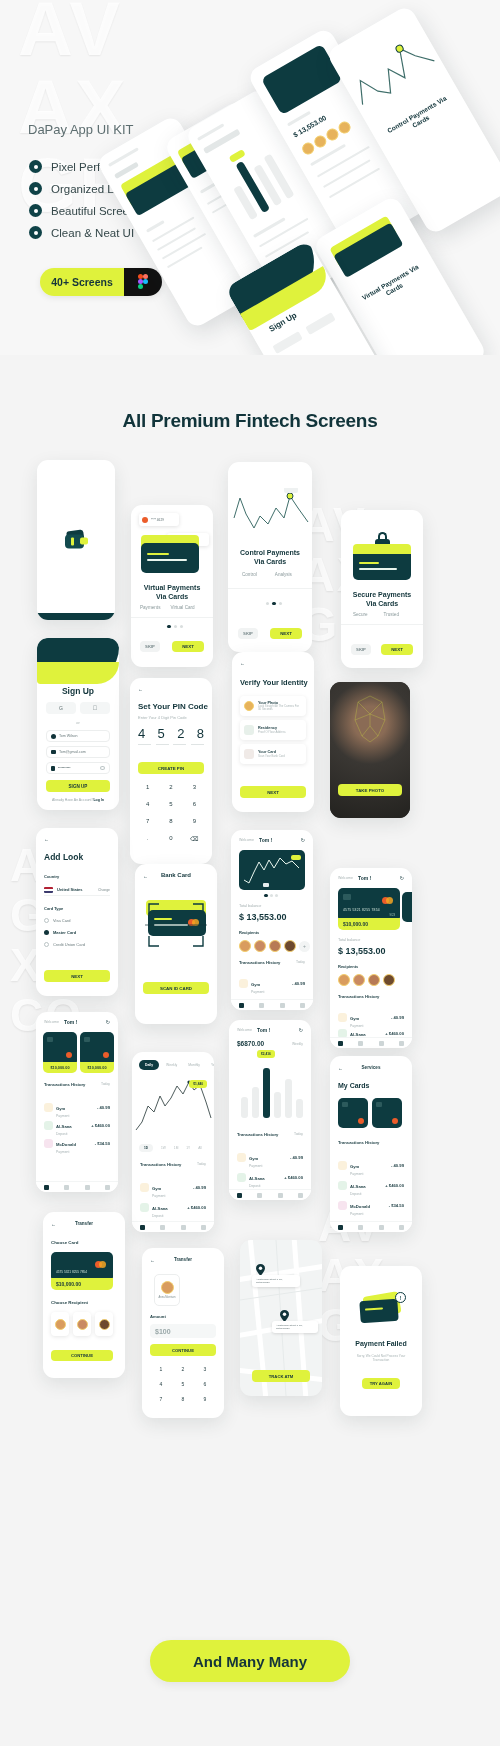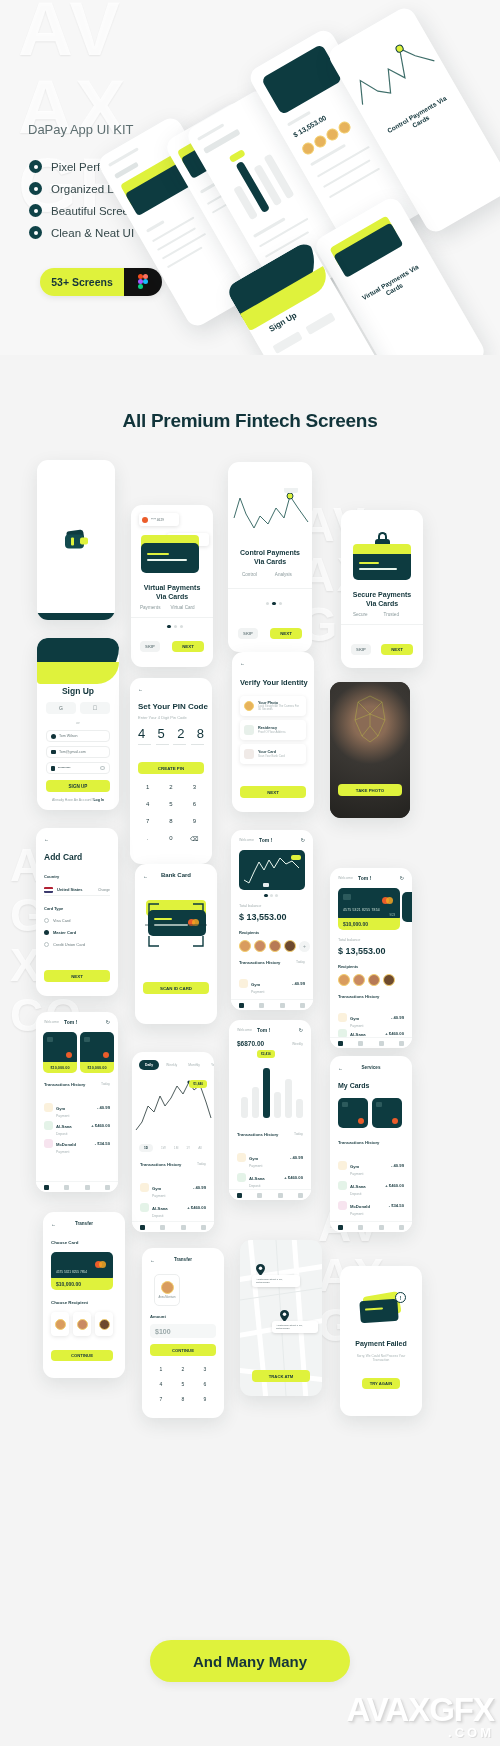--- a/index.html
+++ b/index.html
@@ -145,7 +145,7 @@
   </div>
 
   <div class="badge">
-    <div class="bl">53+ Screens</div>
+    <div class="bl">40+ Screens</div>
     <div class="br">
       <div class="figma">
           <i class="fg1"></i>

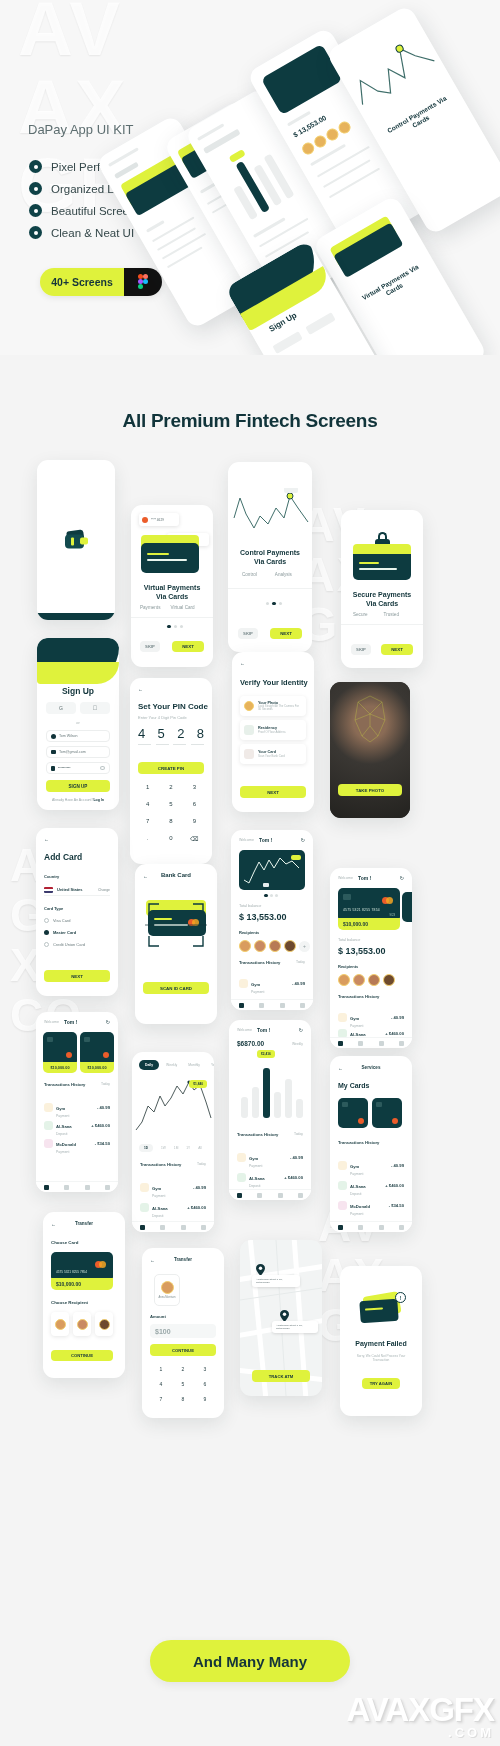--- a/index.html
+++ b/index.html
@@ -423,7 +423,7 @@
 
   <div class="ph" style="left:36px;top:388px;width:82px;height:168px;">
     <div style="position:absolute;left:8px;top:8px;font-size:5px;color:#11343a;">←</div>
-    <div class="pt" style="position:absolute;left:8px;top:24px;font-size:8.5px;">Add Card</div>
+    <div class="pt" style="position:absolute;left:8px;top:24px;font-size:8.5px;">Add Look</div>
     <div style="position:absolute;left:8px;top:46px;font-size:4px;font-weight:700;color:#25454a;">Country</div>
     <div style="position:absolute;left:8px;top:56px;width:66px;height:12px;display:flex;align-items:center;gap:4px;border-bottom:1px solid #f0f2f2;">
       <span style="width:9px;height:6px;background:linear-gradient(#b22234 0 33%,#fff 33% 66%,#3c3b6e 66%);border-radius:1px;"></span>

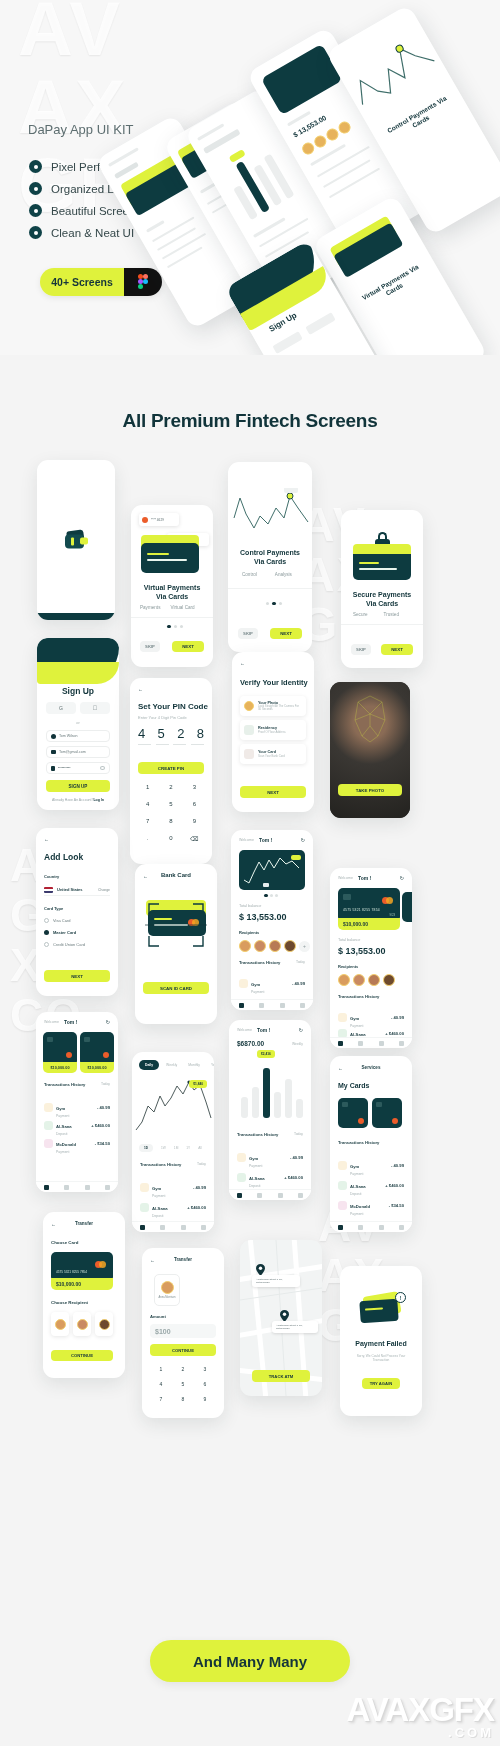--- a/index.html
+++ b/index.html
@@ -811,10 +811,6 @@
 
 <div id="footer">
   <div class="cta">And Many Many</div>
-  <div class="avax">
-    <div class="a1">AVAXGFX</div>
-    <div class="a2">.COM</div>
-  </div>
 </div>
 
 </body></html>

